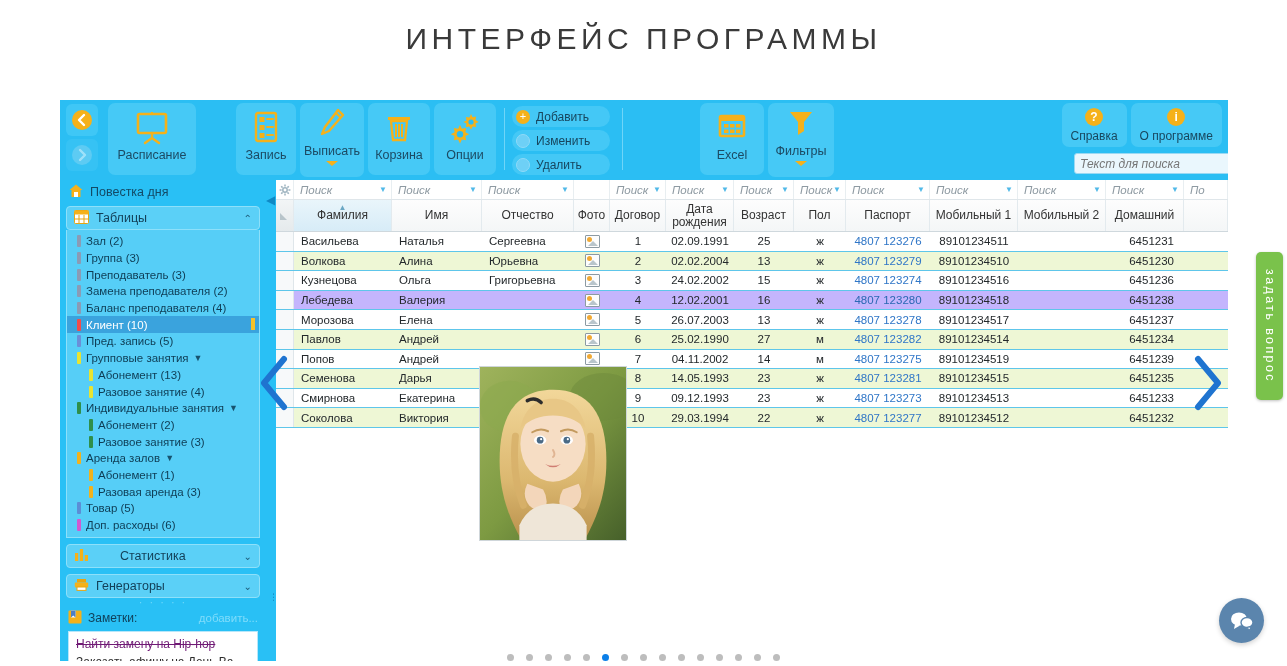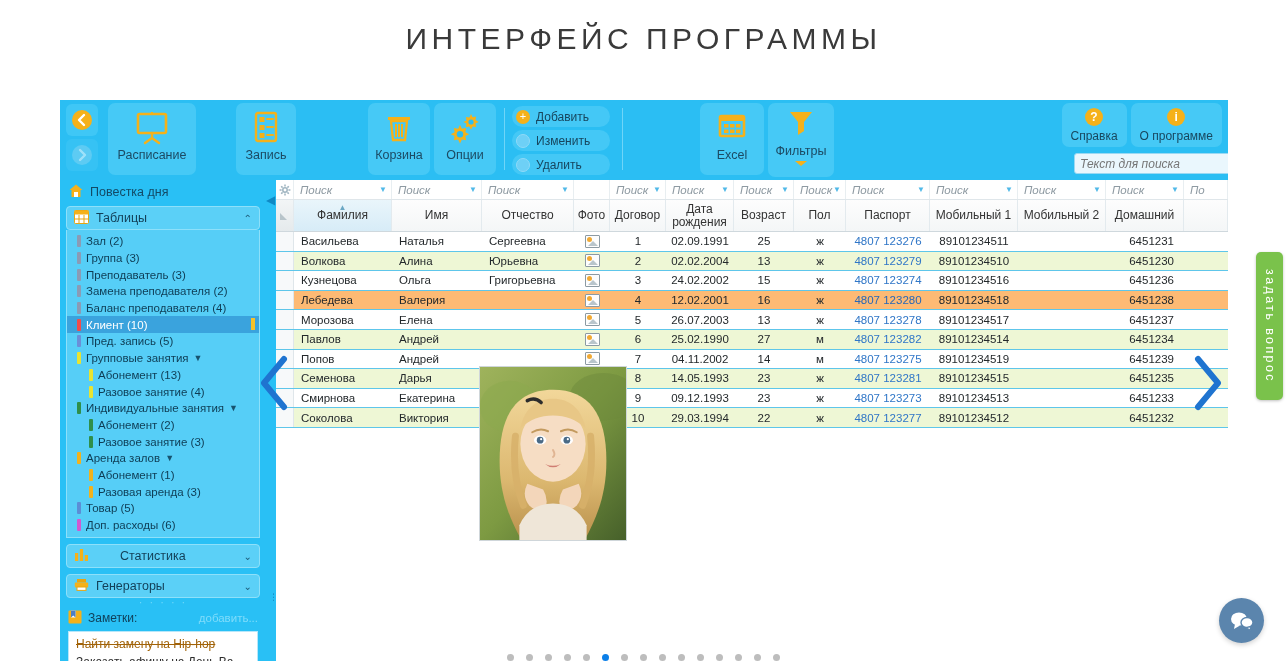--- a/index.html
+++ b/index.html
@@ -298,6 +298,20 @@
         <div class="cap">Запись</div>
       </div>
 
+      <div class="rbtn" style="left:240px; width:64px; height:74px; padding-top:2px;">
+        <div class="glyph">
+          <svg width="30" height="34" viewBox="0 0 30 34">
+            <path d="M21 3l5 5-14 16-7 3 3-7z" fill="none" stroke="#f5b11a" stroke-width="2.4" stroke-linejoin="round"></path>
+            <path d="M19 6l5 5" stroke="#f5b11a" stroke-width="2"></path>
+          </svg>
+        </div>
+        <div class="cap">Выписать</div>
+        <div class="caret">
+          <svg width="16" height="8" viewBox="0 0 16 8">
+              <path d="M2 1l6 5 6-5z" fill="#f5b11a"></path>
+            </svg>
+        </div>
+      </div>
 
       <div class="rbtn" style="left:308px; width:62px; height:72px;">
         <div class="glyph">

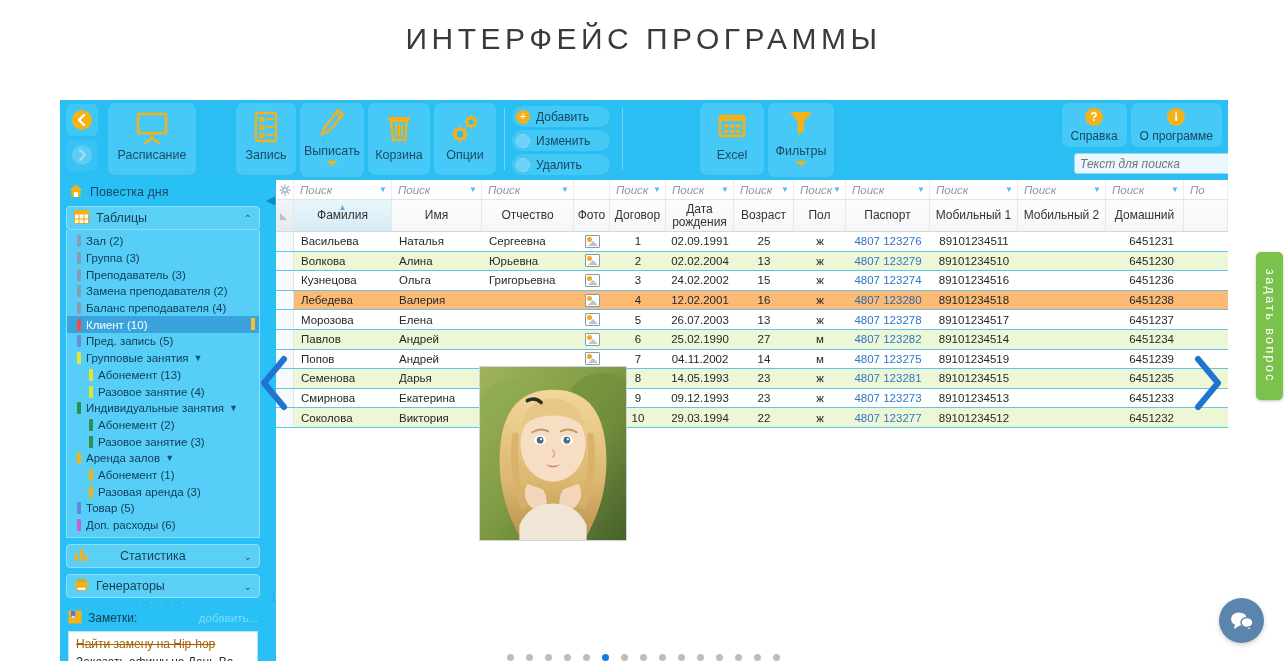--- a/index.html
+++ b/index.html
@@ -188,7 +188,7 @@
   .row .cell.pass { color: #2f76c7; justify-content: center; }
   .row.white { background: #ffffff; }
   .row.green { background: #eef7d5; }
-  .row.sel { background: #fdba74; }
+  .row.sel { background: #c4b5fd; }
   .row.sel .cell.pass { color: #2a68b4; }
   .rowgutter { width: 18px; flex: 0 0 auto; background: #f7f9fa; border-right: 1px solid #dfe6ea; }
 

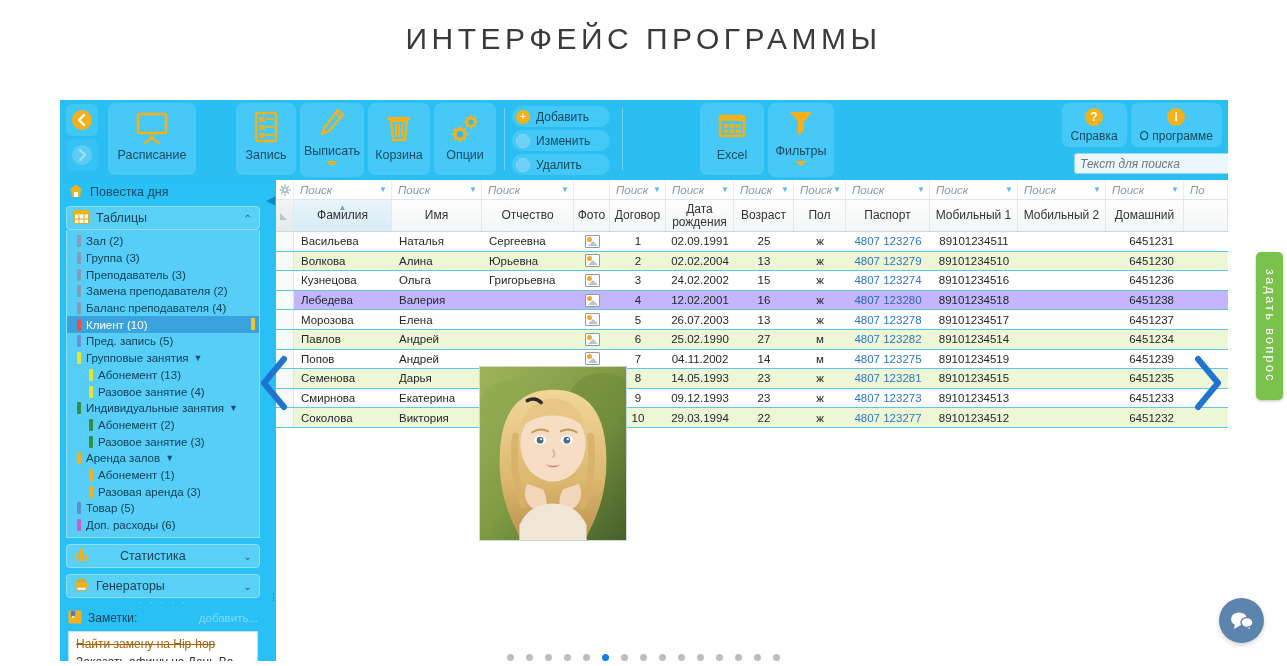--- a/index.html
+++ b/index.html
@@ -135,7 +135,7 @@
     margin: 3px 8px 0 8px; background: #fff; border: 1px solid #b6e7fa;
     height: 46px; padding: 5px 7px; font-size: 12px; color: #2c2c2c;
   }
-  .notes-box .done { color: #a16207; text-decoration: line-through; margin-bottom: 4px; }
+  .notes-box .done { color: #701a75; text-decoration: line-through; margin-bottom: 4px; }
 
   
   .grid-wrap {

